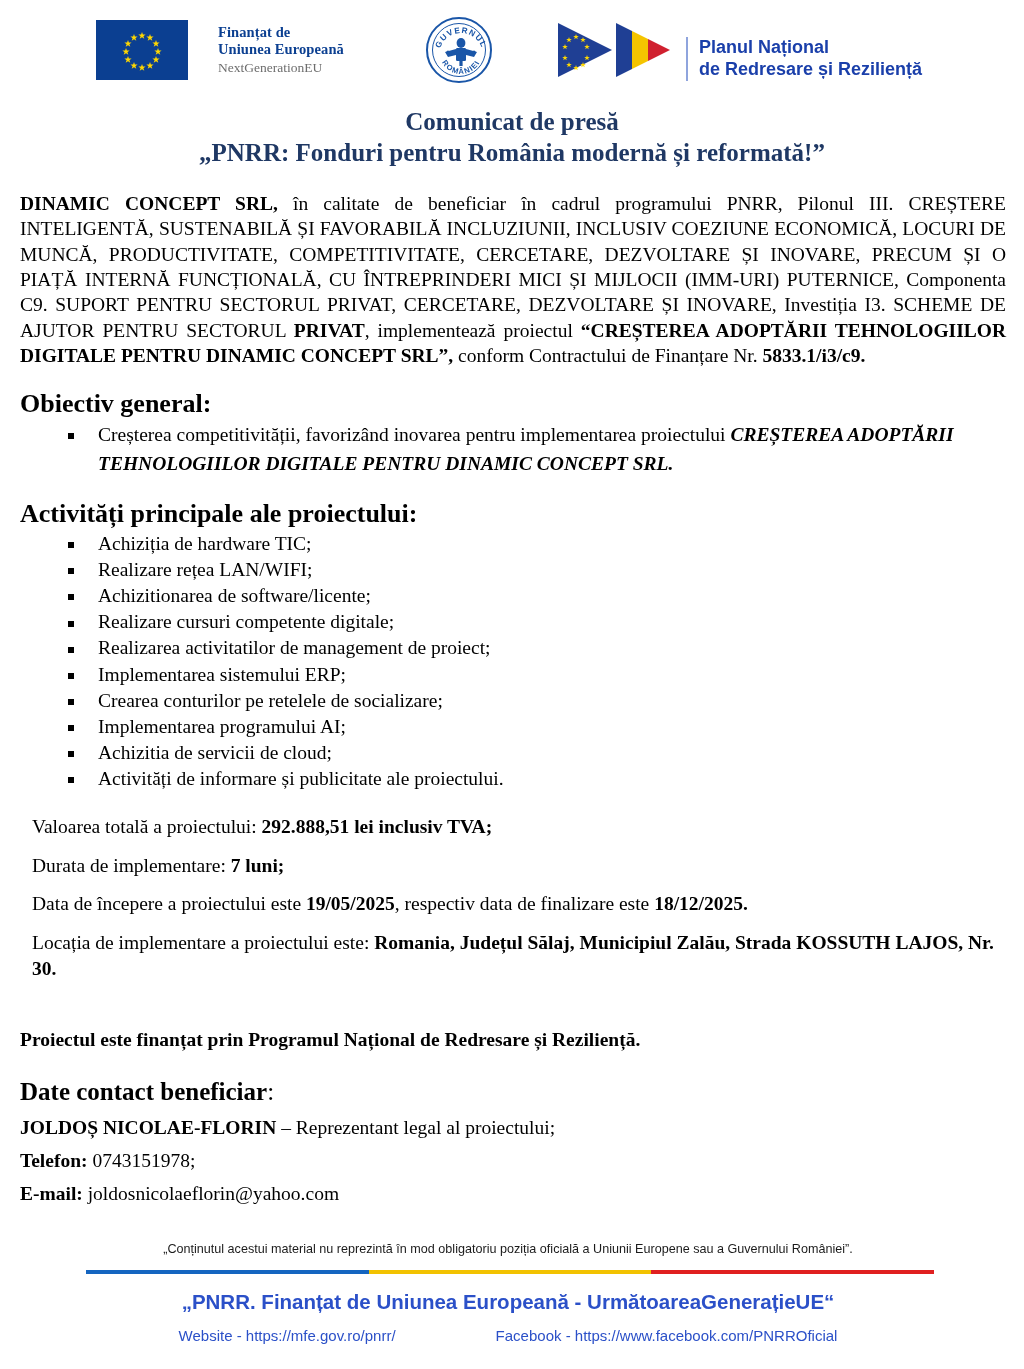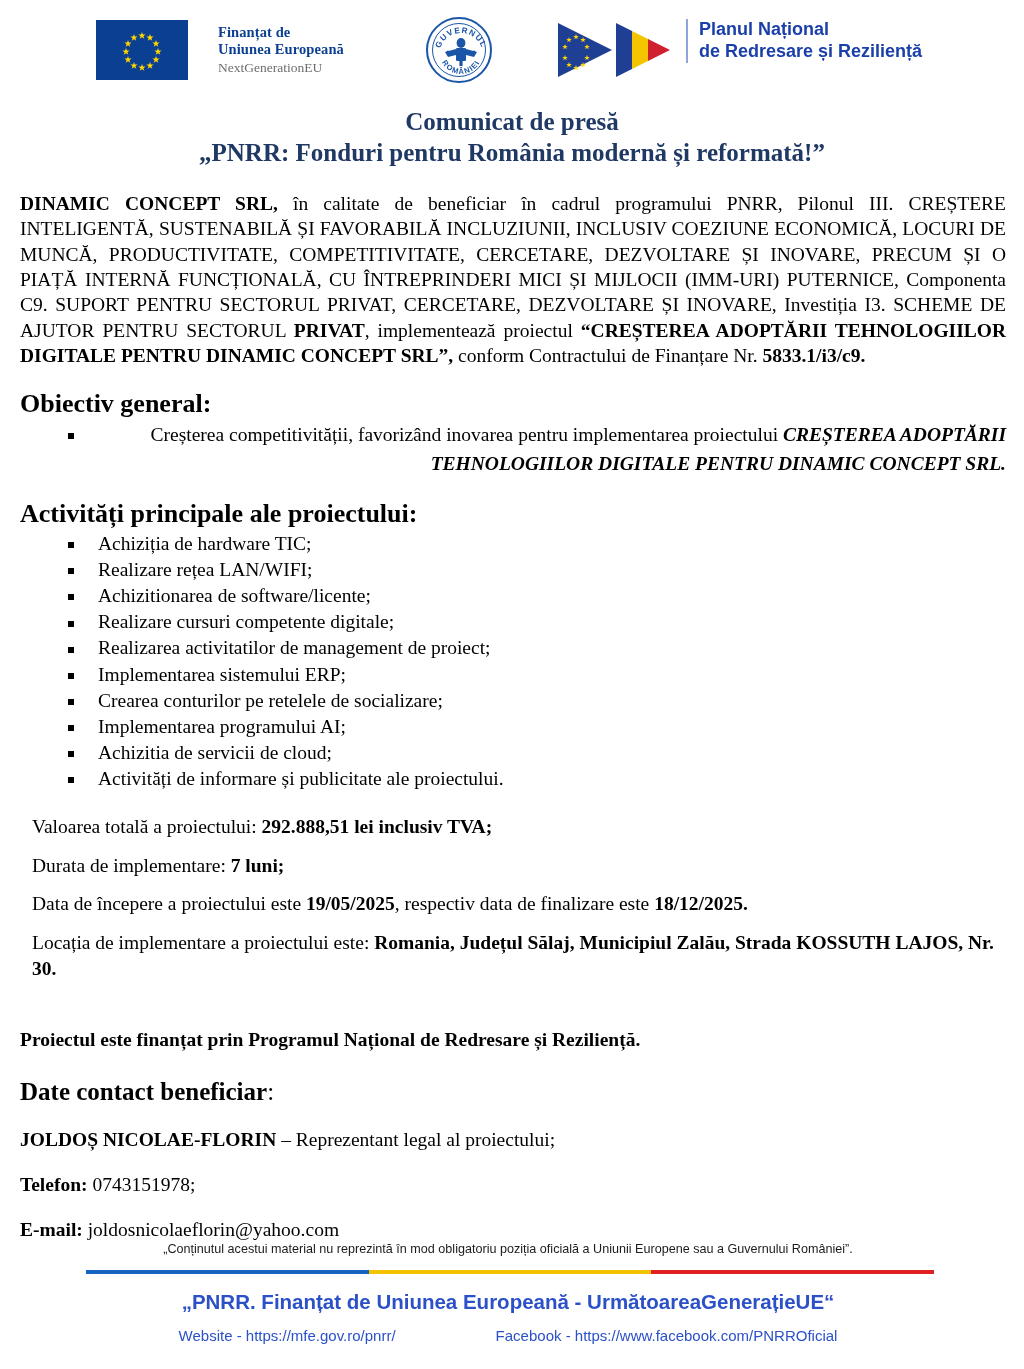--- a/index.html
+++ b/index.html
@@ -38,7 +38,7 @@
   }
   .gov-seal svg{ position:absolute; inset:0; }
 
-  .pnrr-logo{ display:flex; align-items:flex-start; margin-left:64px; }
+  .pnrr-logo{ display:flex; align-items:flex-end; margin-left:64px; }
   .pnrr-arrows{ display:flex; align-items:center; flex:none; }
   .pnrr-txt{
     font-family:"Liberation Sans", sans-serif;

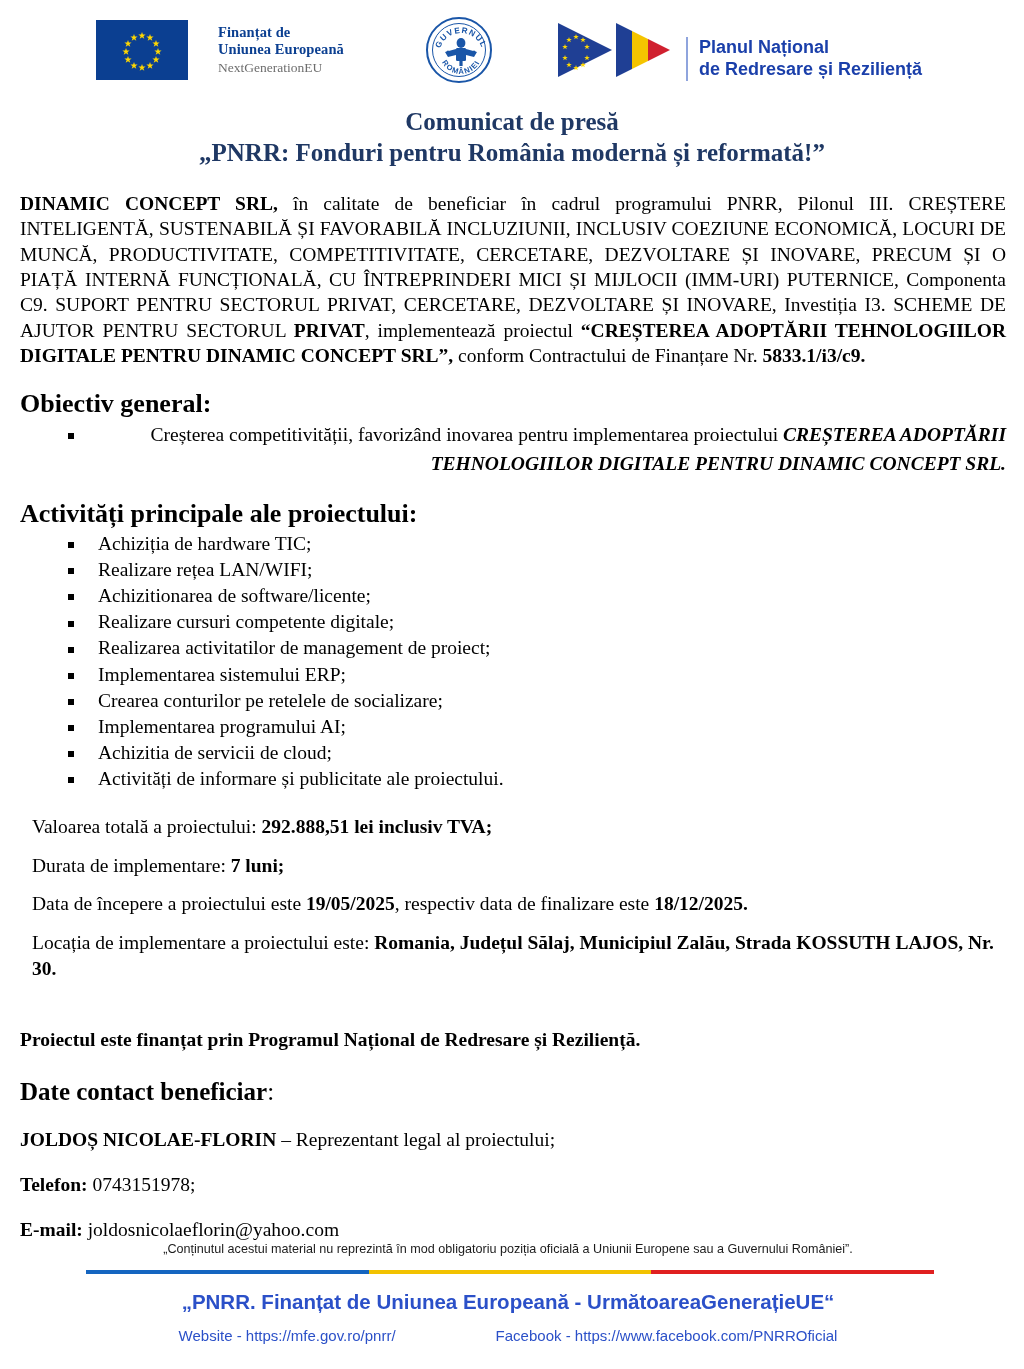--- a/index.html
+++ b/index.html
@@ -72,7 +72,7 @@
     content:""; position:absolute; left:48px; top:.58em;
     width:6px; height:6px; background:#000;
   }
-  ul.sq.obj li{ line-height:1.45;text-align:right; }
+  ul.sq.obj li{ line-height:1.45; }
   ul.sq.obj li .cont{ display:block; padding-left:0; }
 
   .facts{ margin-top:22px; font-size:19.5px; line-height:1.36; }

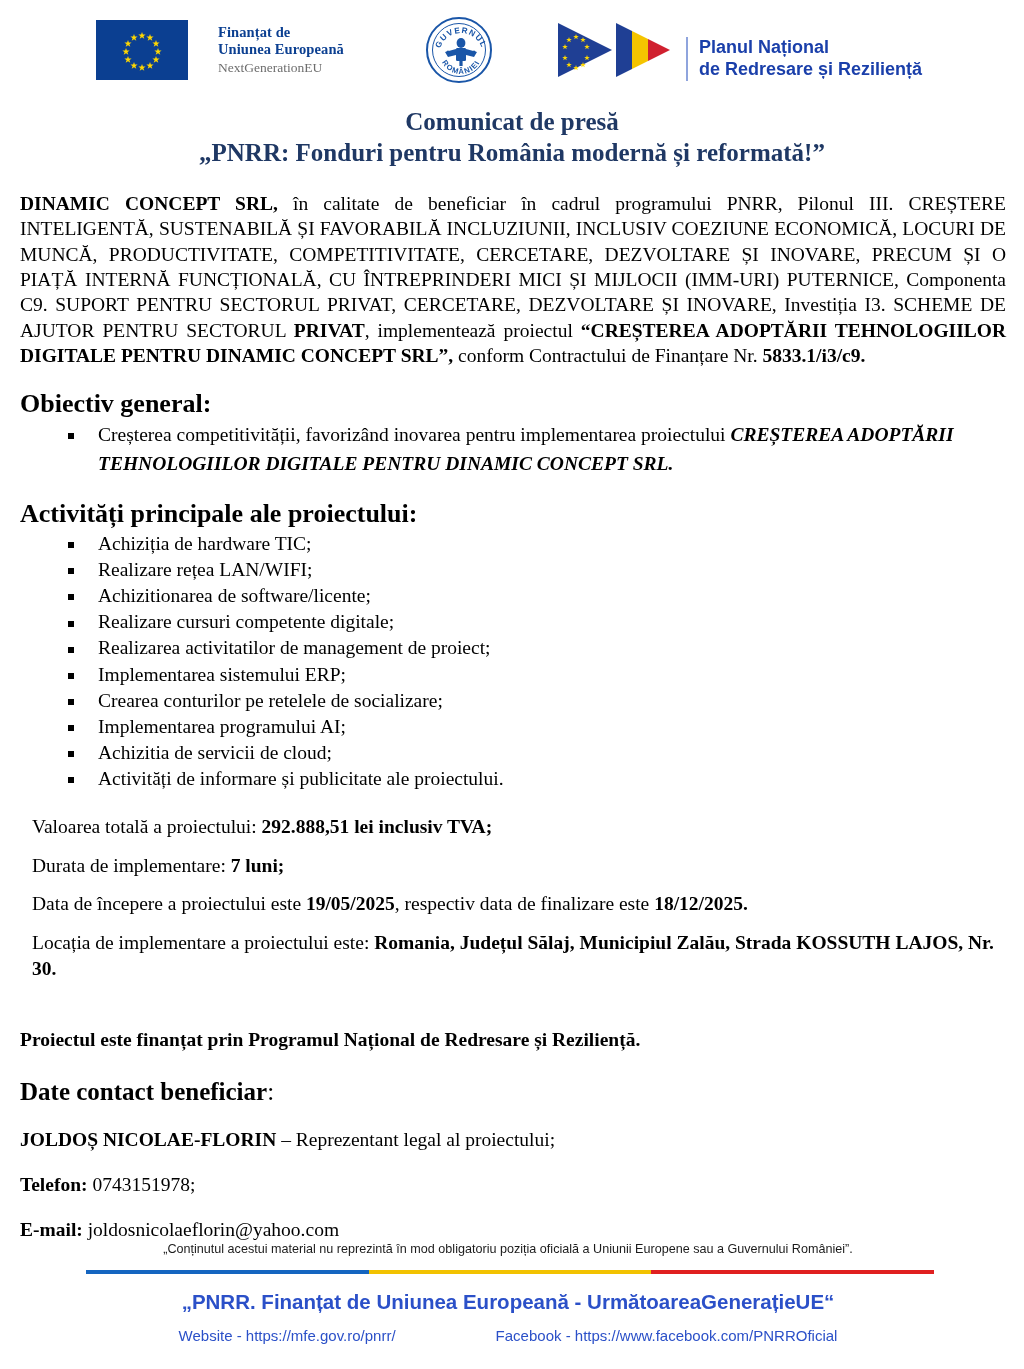--- a/index.html
+++ b/index.html
@@ -80,7 +80,7 @@
 
   .finline{ margin-top:46px; font-size:19.5px; font-weight:bold; }
   .contact-head{ margin-top:27px; font-size:25px; }
-  .contact-row{ margin-top:23px; font-size:19.5px; }
+  .contact-row{ margin-top:11px; font-size:19.5px; }
 
   
   .footer{

